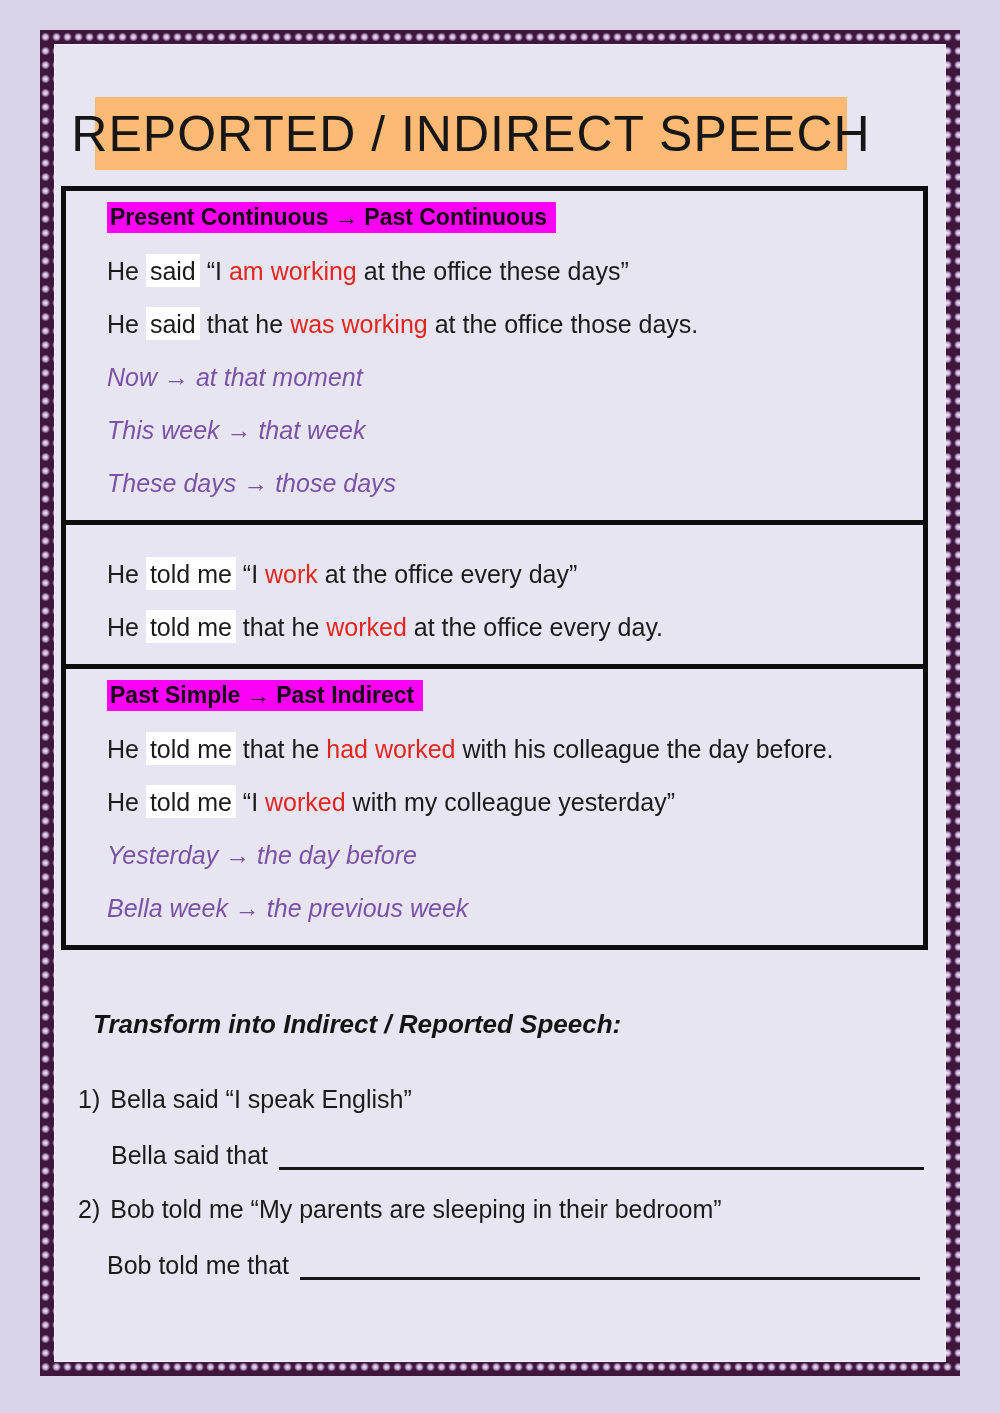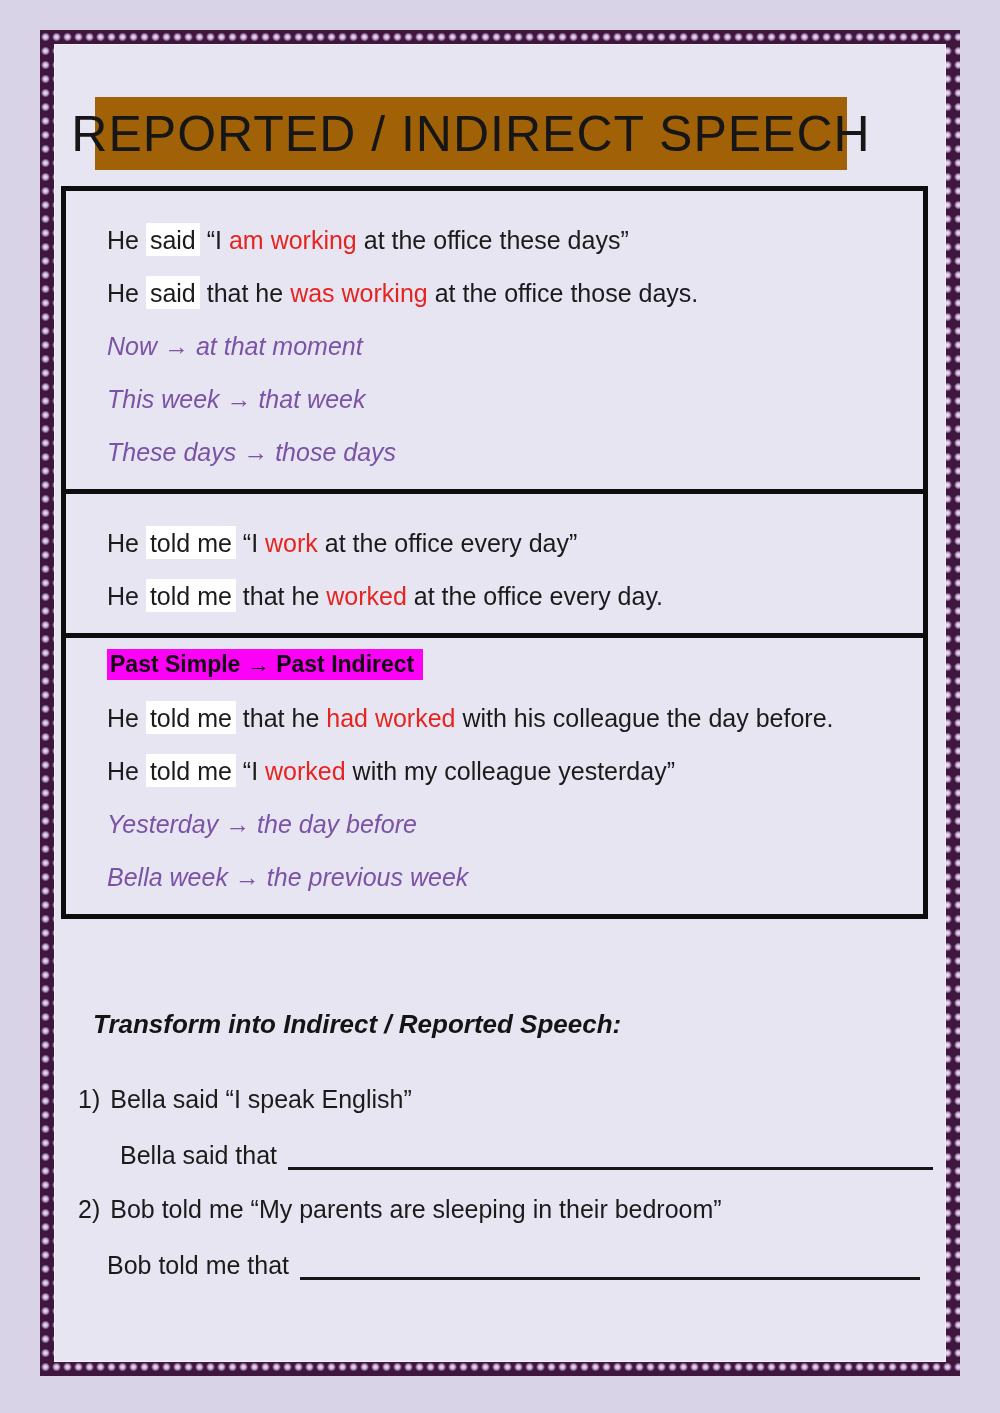--- a/index.html
+++ b/index.html
@@ -26,7 +26,7 @@
   }
   .banner {
     position:absolute; left:95px; top:97px; width:752px; height:73px;
-    background:#a16207;
+    background:#fdba74;
     display:flex; align-items:center; justify-content:center;
   }
   .banner h1 {

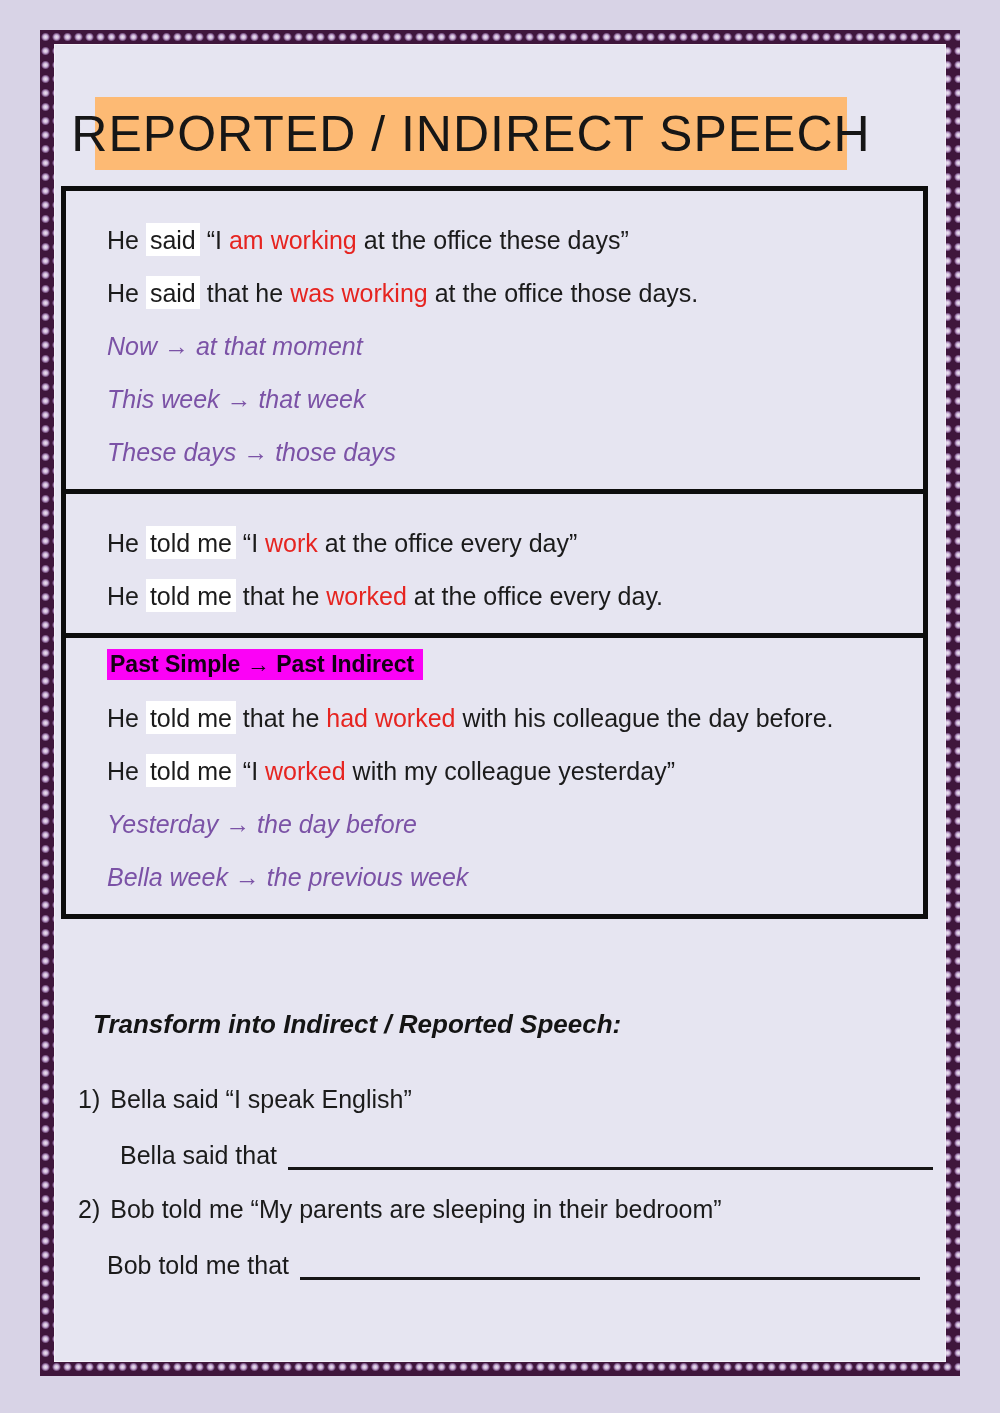--- a/index.html
+++ b/index.html
@@ -89,6 +89,7 @@
 <div class="rules-box">
 
   <div class="section">
+    <div class="rule-head">Present Continuous → Past Continuous</div>
     <p class="rule-line"><span>He </span><span class="hl">said</span><span> “I </span><span class="red">am working</span><span> at the office these days”</span></p>
     <p class="rule-line"><span>He </span><span class="hl">said</span><span> that he </span><span class="red">was working</span><span> at the office those days.</span></p>
     <p class="note-line">Now → at that moment</p>

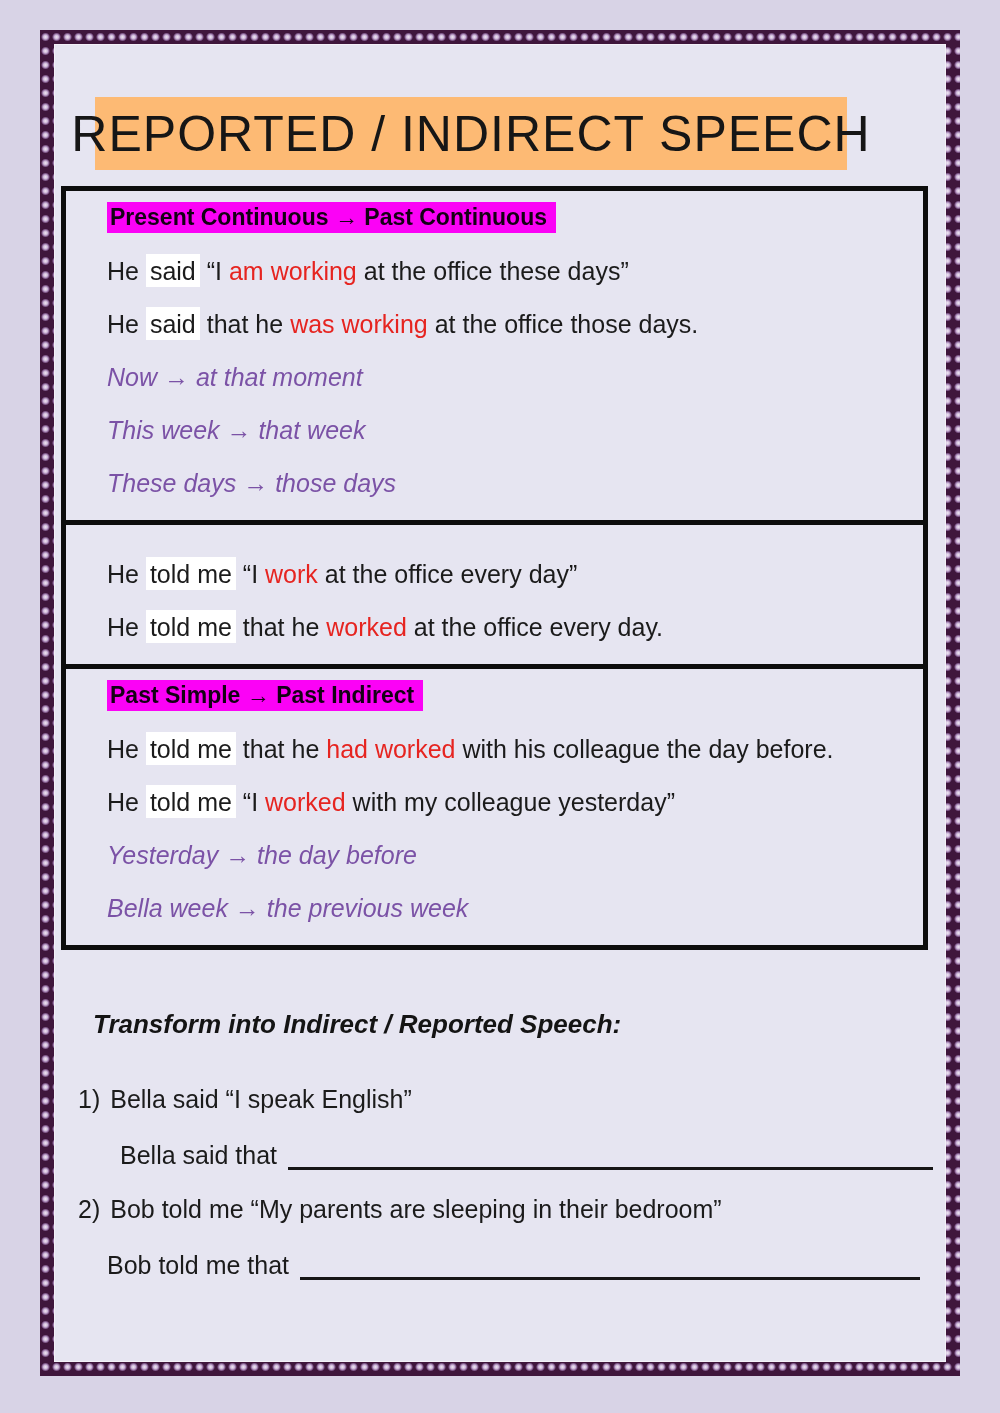--- a/index.html
+++ b/index.html
@@ -64,7 +64,7 @@
   }
   .ex-row { position:absolute; font-size:25px; line-height:30px; white-space:nowrap; }
   .ex-prompt-1 { left:78px; top:1084px; }
-  .ex-answer-1 { left:120px; top:1140px; }
+  .ex-answer-1 { left:111px; top:1140px; }
   .ex-prompt-2 { left:78px; top:1194px; }
   .ex-answer-2 { left:107px; top:1250px; }
   .ex-num { display:inline-block; margin-right:10px; }

